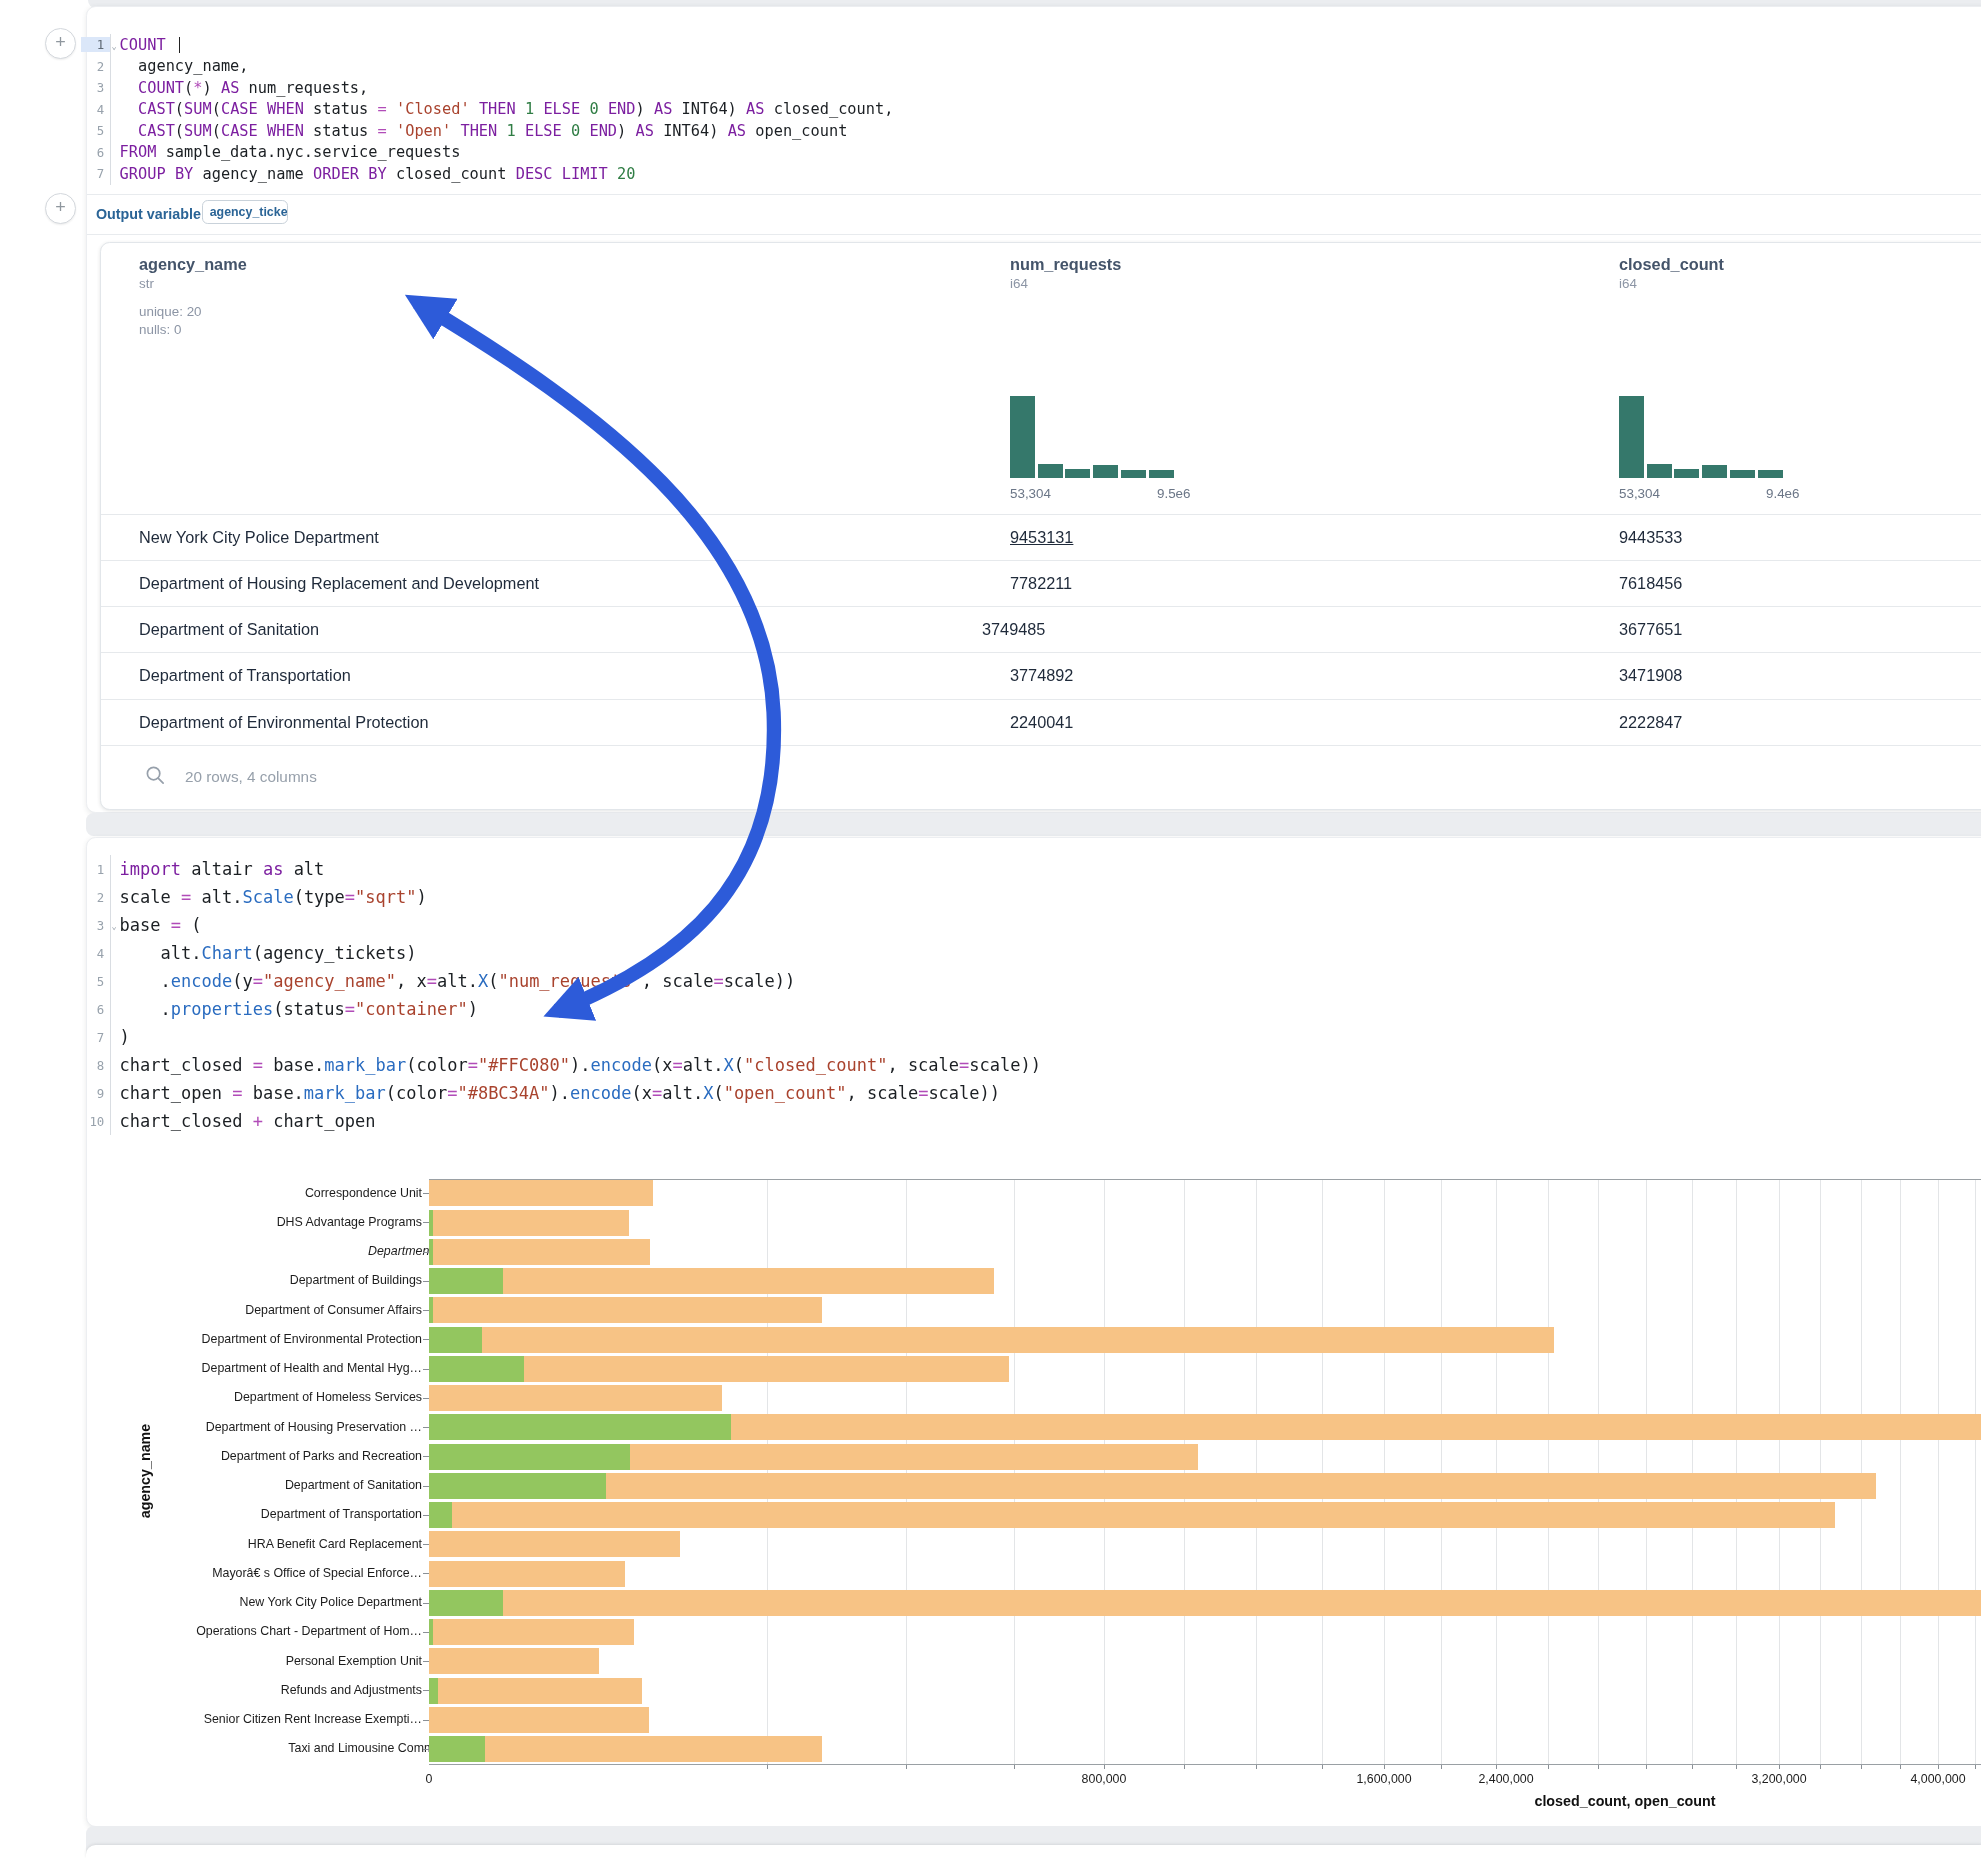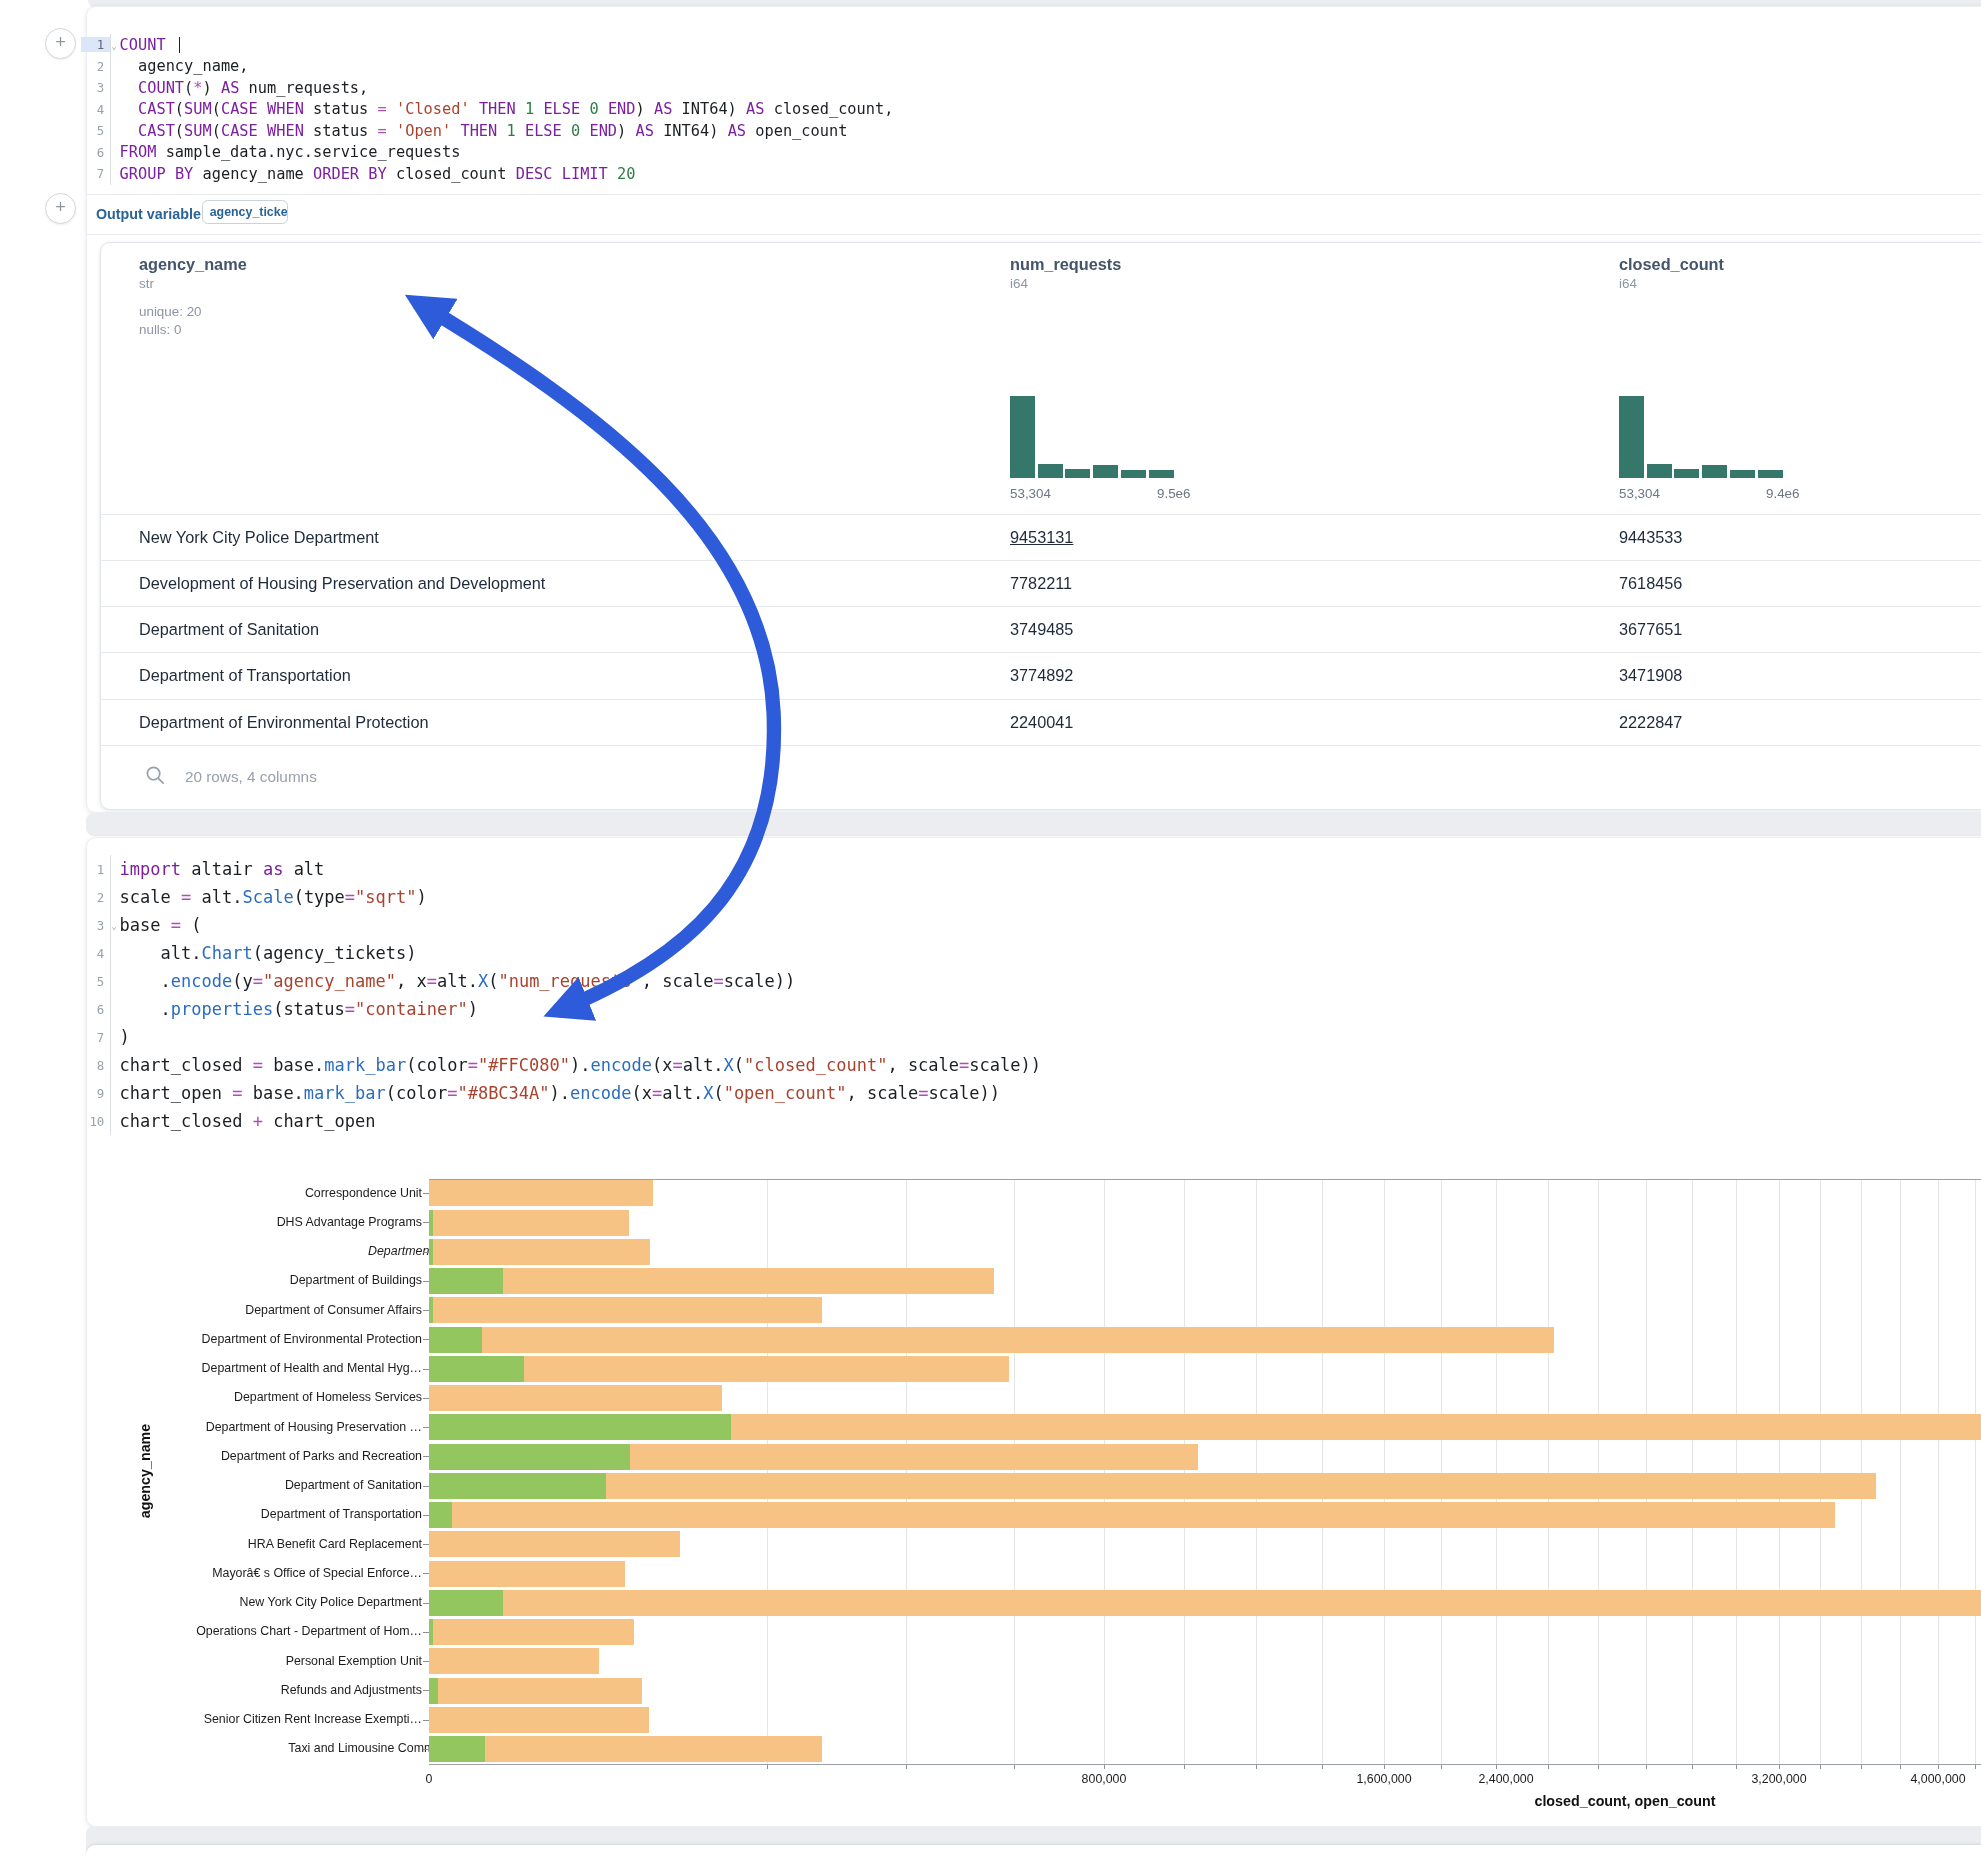--- a/index.html
+++ b/index.html
@@ -144,7 +144,7 @@
             <div class="tcell" style="left: 1518px;">9443533</div>
           </div>
           <div class="trow" style="top: 317px;">
-            <div class="tcell" style="left: 38px;">Development of Housing Preservation and Development</div>
+            <div class="tcell" style="left: 38px;">Department of Housing Replacement and Development</div>
             <div class="tcell" style="left: 909px;">7782211</div>
             <div class="tcell" style="left: 1518px;">7618456</div>
           </div>

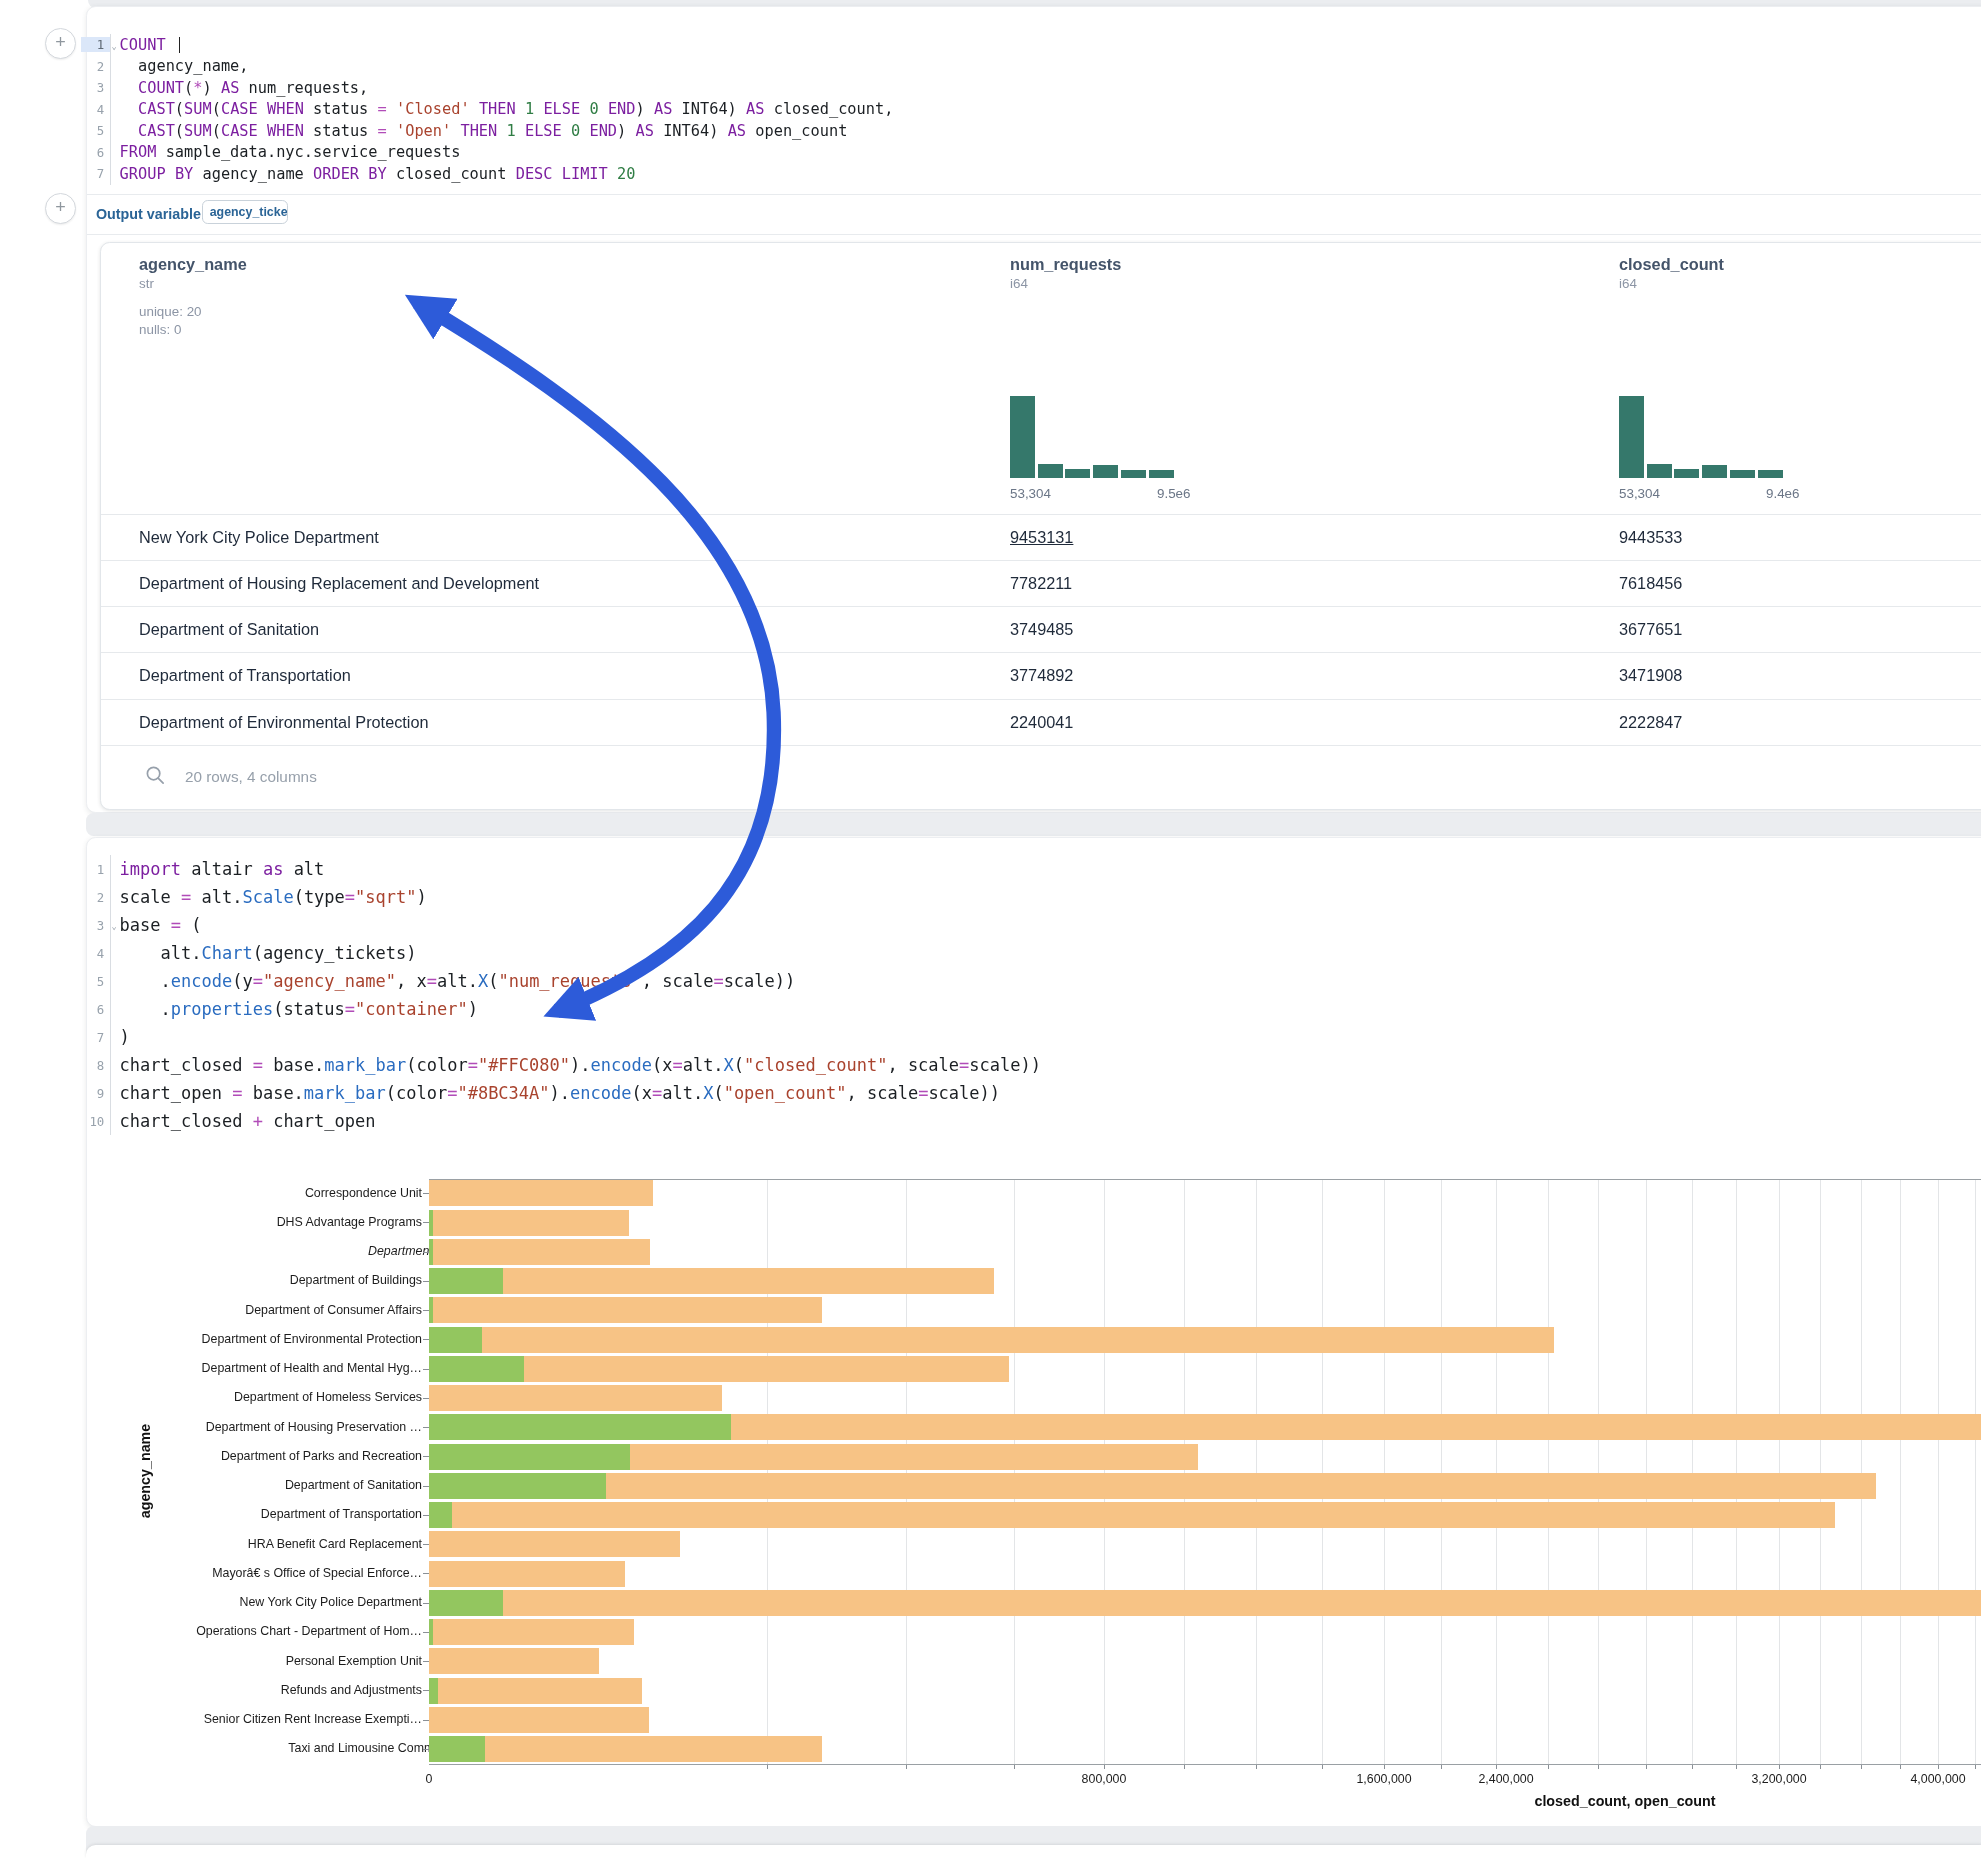--- a/index.html
+++ b/index.html
@@ -150,7 +150,7 @@
           </div>
           <div class="trow" style="top: 363px;">
             <div class="tcell" style="left: 38px;">Department of Sanitation</div>
-            <div class="tcell" style="left: 909px;">3749485</div>
+            <div class="tcell" style="left: 881px;">3749485</div>
             <div class="tcell" style="left: 1518px;">3677651</div>
           </div>
           <div class="trow" style="top: 409px;">

